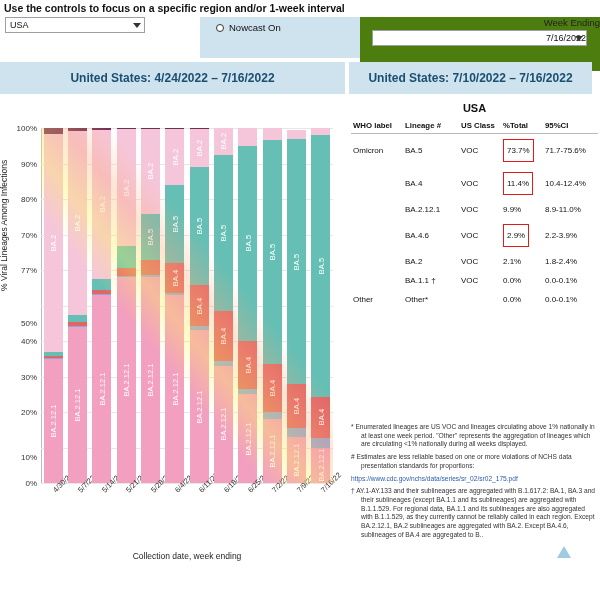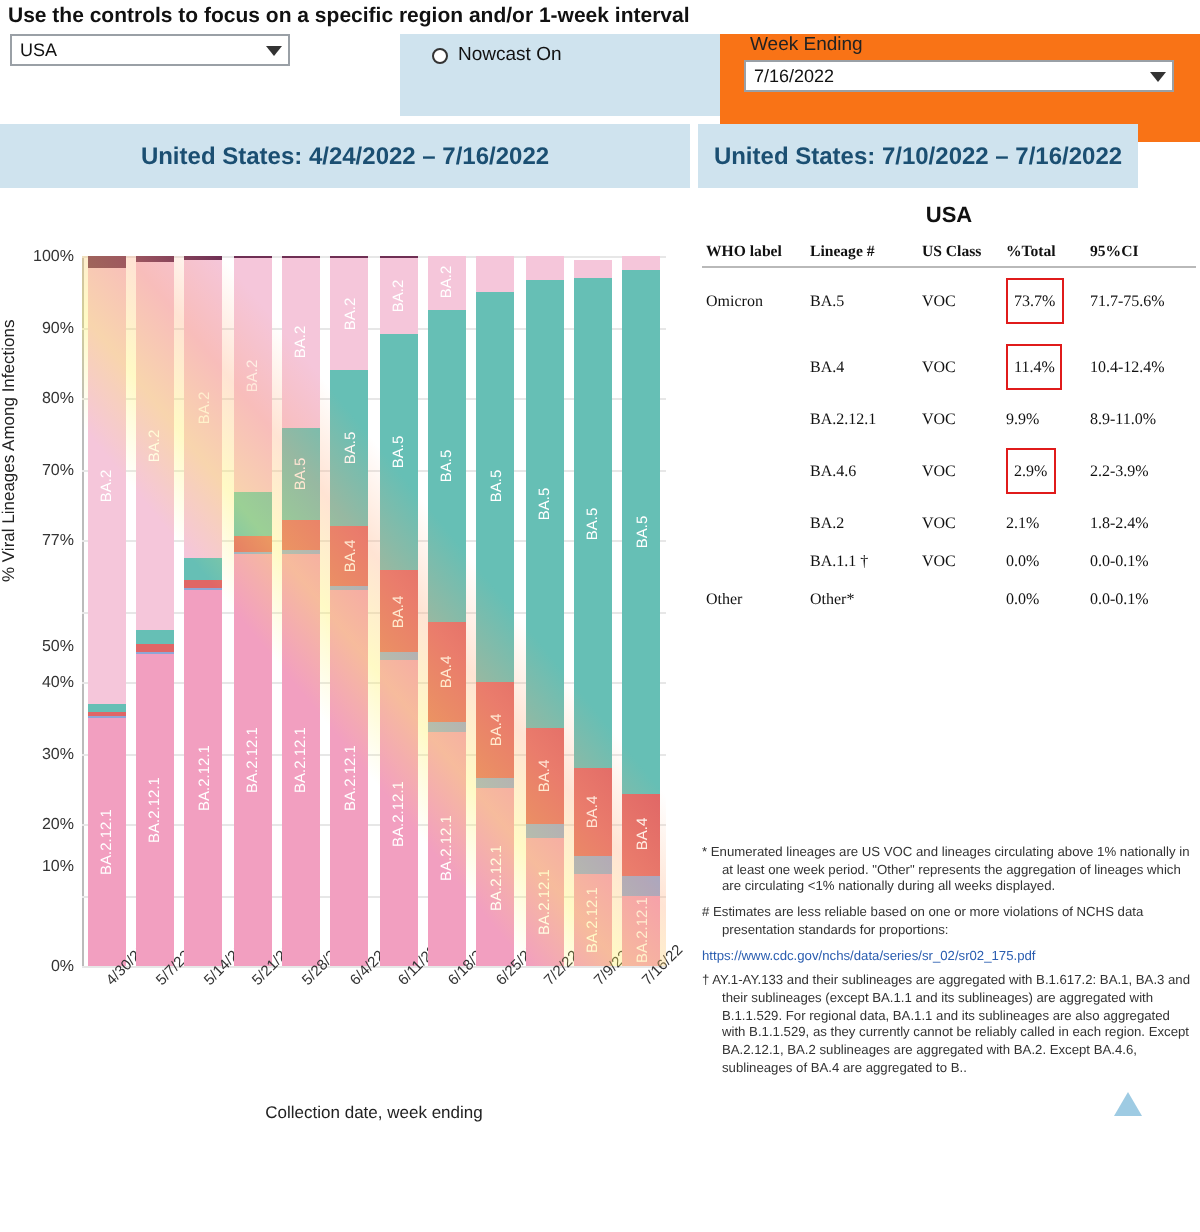--- a/index.html
+++ b/index.html
@@ -66,8 +66,9 @@
   .radio-label { font-size: 9.5px; color: #111; }
   .ctrl-panel-week {
     position: absolute; left: 360px; top: 17px; width: 240px; height: 54px;
-    background: #f97316;
+    background: #4d7c0f;
     padding-left: 10px;
+    text-align: right;
   }
   .ctrl-panel-week .select-box { width: 215px; margin-left: 2px; }
 

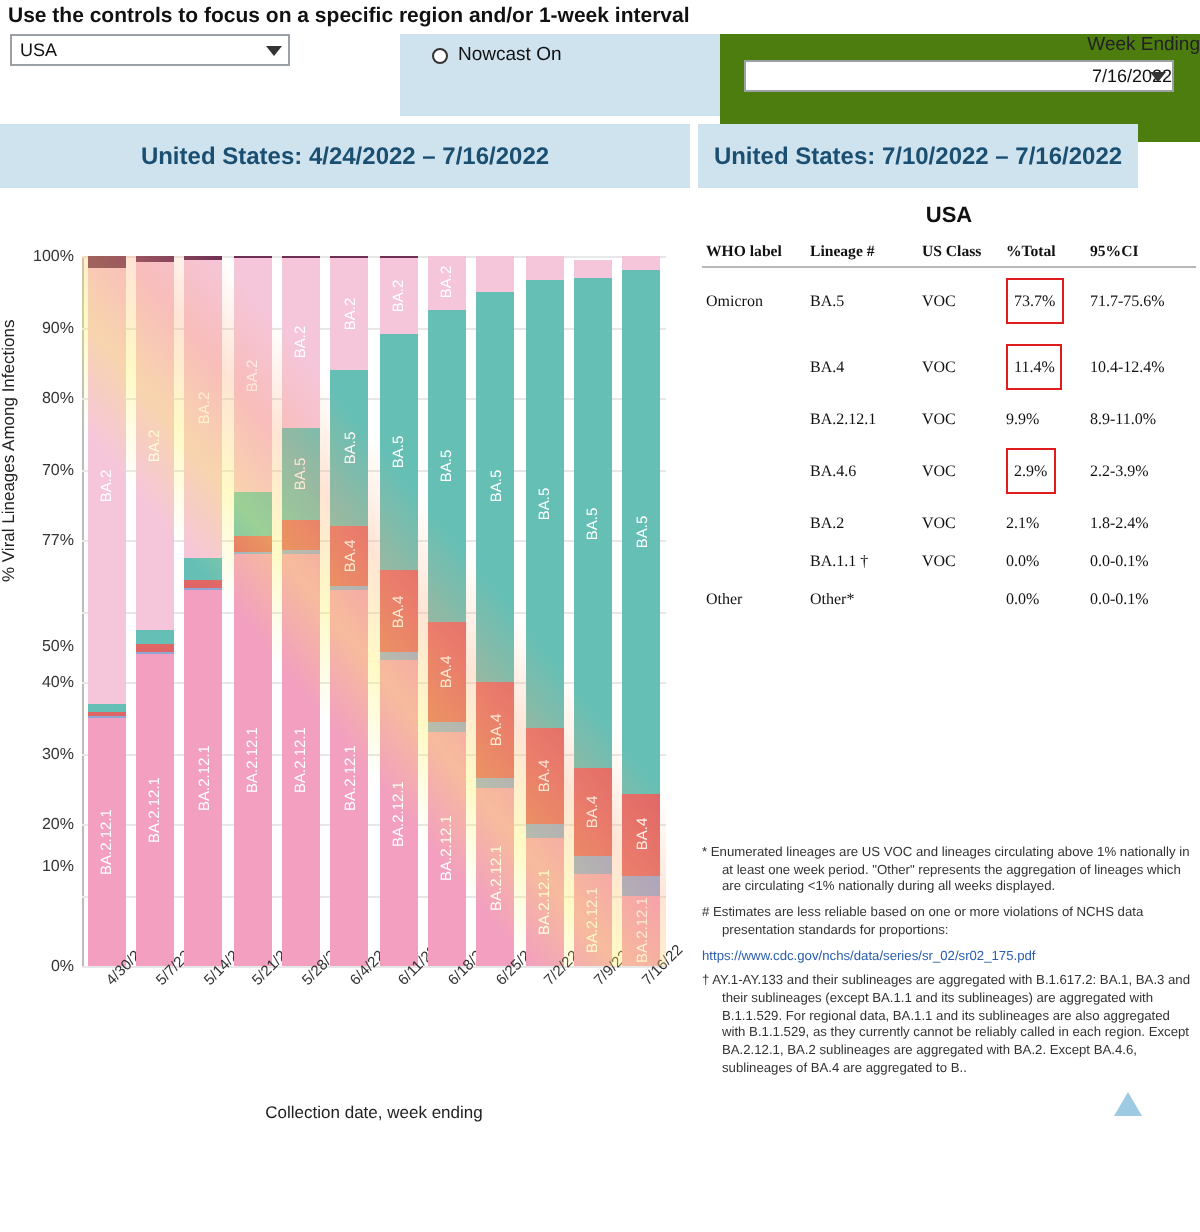--- a/index.html
+++ b/index.html
@@ -79,7 +79,7 @@
     display: flex; align-items: center; justify-content: center;
   }
   .banner-left  { left: 0px;   width: 345px; }
-  .banner-right { left: 349px; width: 220px; justify-content: center; }
+  .banner-right { left: 349px; width: 243px; justify-content: center; }
   .banner-text {
     font-size: 12px; font-weight: bold; color: #1b4f72;
   }

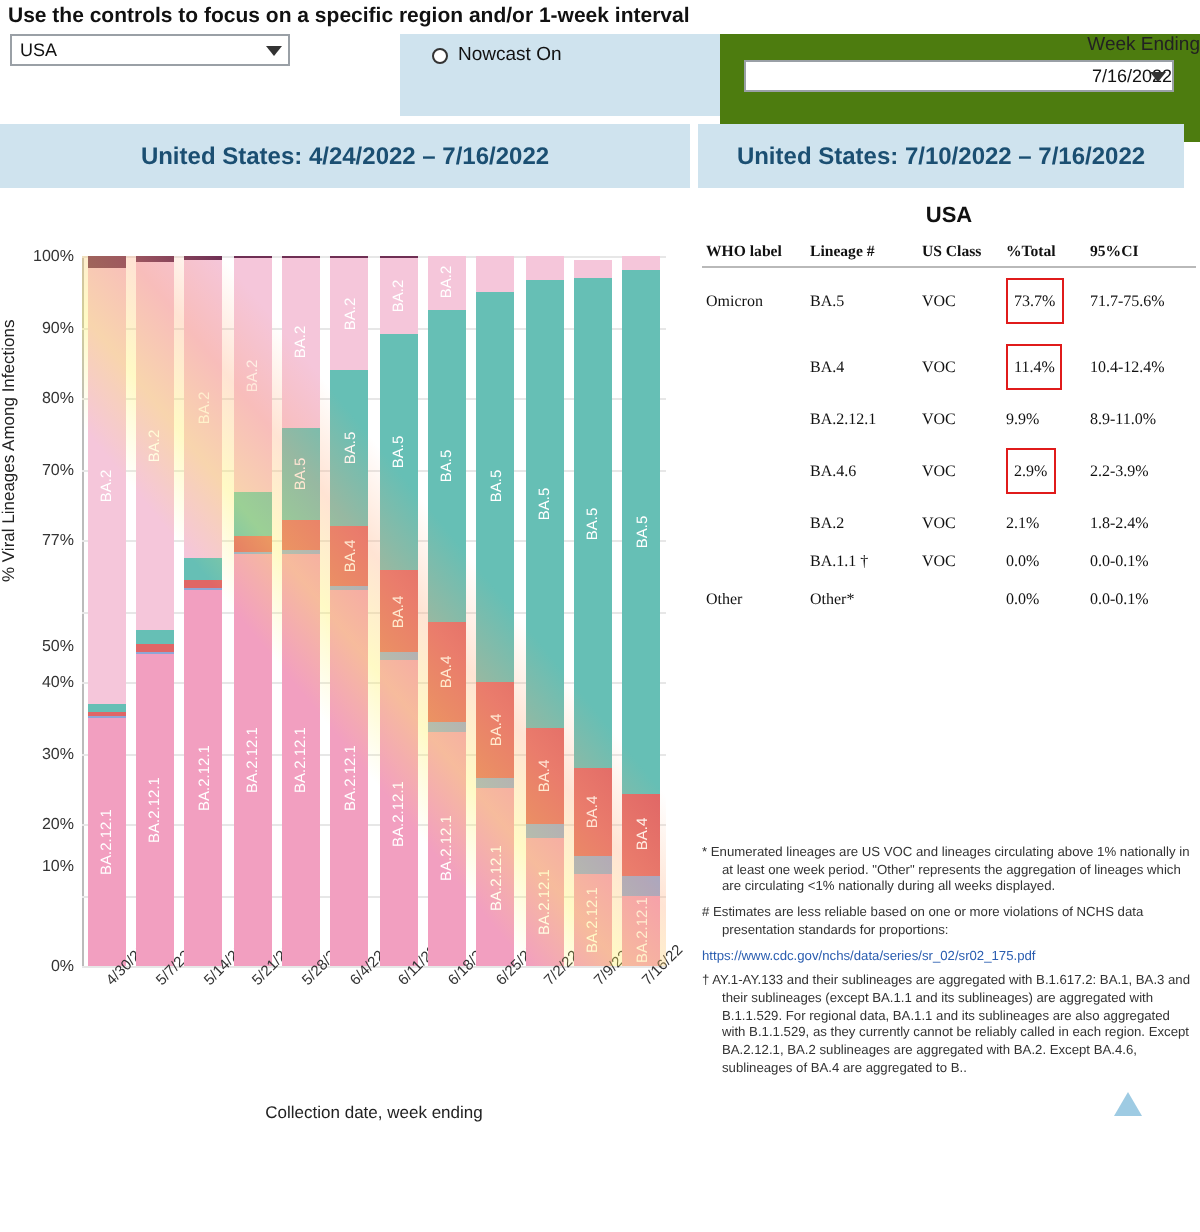--- a/index.html
+++ b/index.html
@@ -148,7 +148,6 @@
   table.lin {
     width: 247px; margin-left: 2px; border-collapse: collapse;
     font-size: 8px;
-    font-family: Liberation Serif, serif;
   }
   table.lin th {
     font-weight: bold; color: #111; text-align: left;

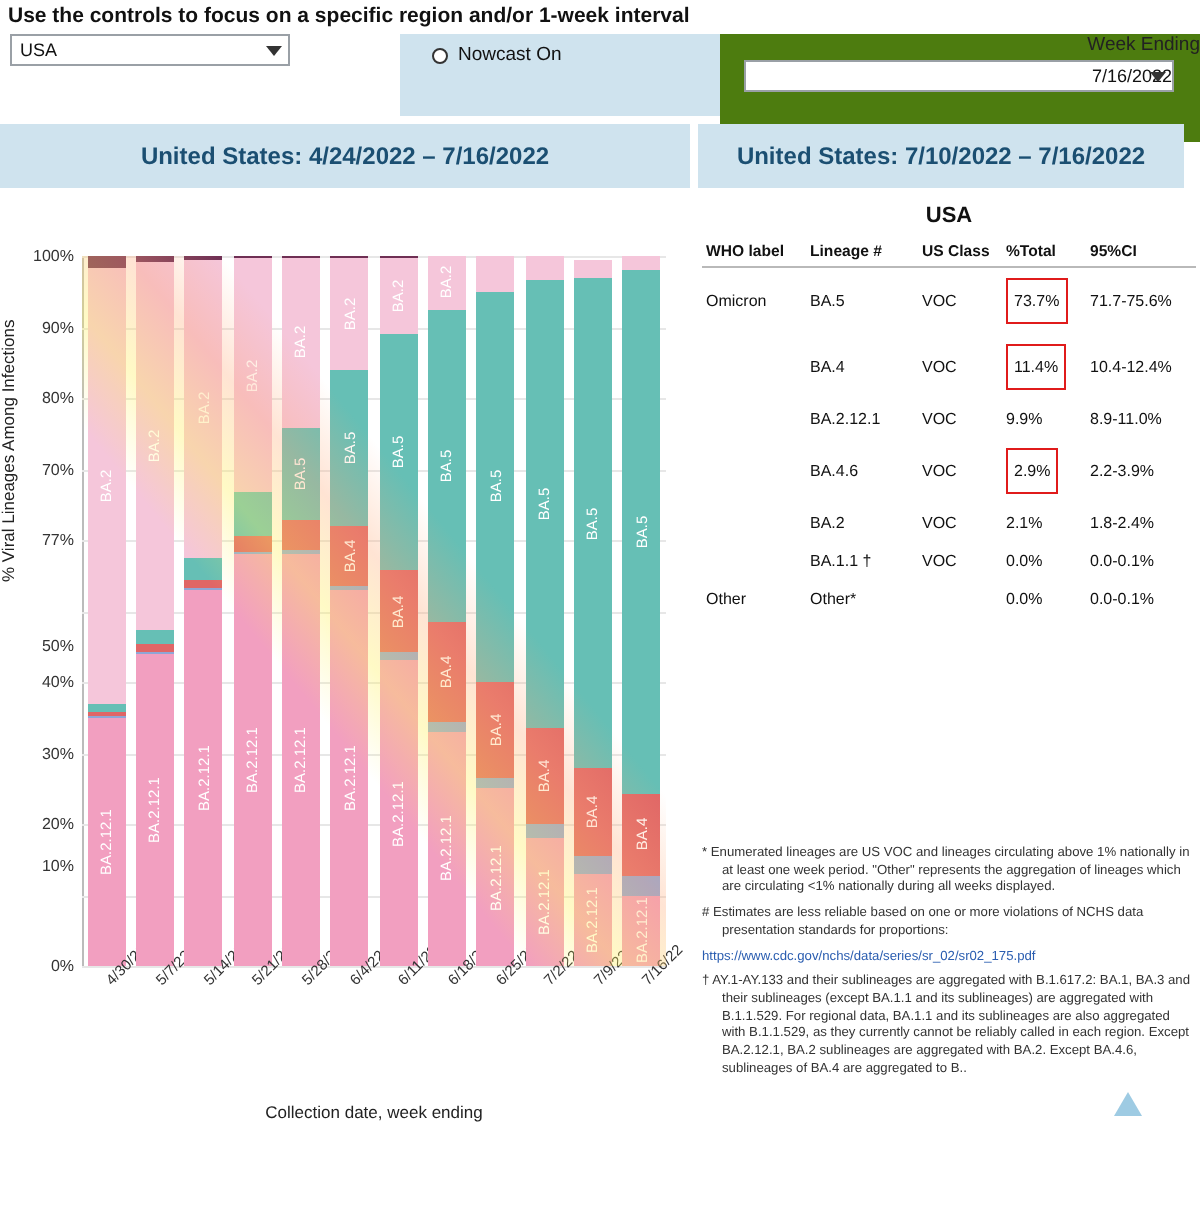--- a/index.html
+++ b/index.html
@@ -225,7 +225,7 @@
   <div class="gridline" style="top: 355px;"></div>
       <div class="ytick" style="top: 355px;">0%</div>
       <div class="gridline" style="top: 319.5px;"></div>
-      <div class="ytick" style="top: 305px;">10%</div>
+      <div class="ytick" style="top: 329px;">10%</div>
       <div class="gridline" style="top: 284px;"></div>
       <div class="ytick" style="top: 284px;">20%</div>
       <div class="gridline" style="top: 248.5px;"></div>

